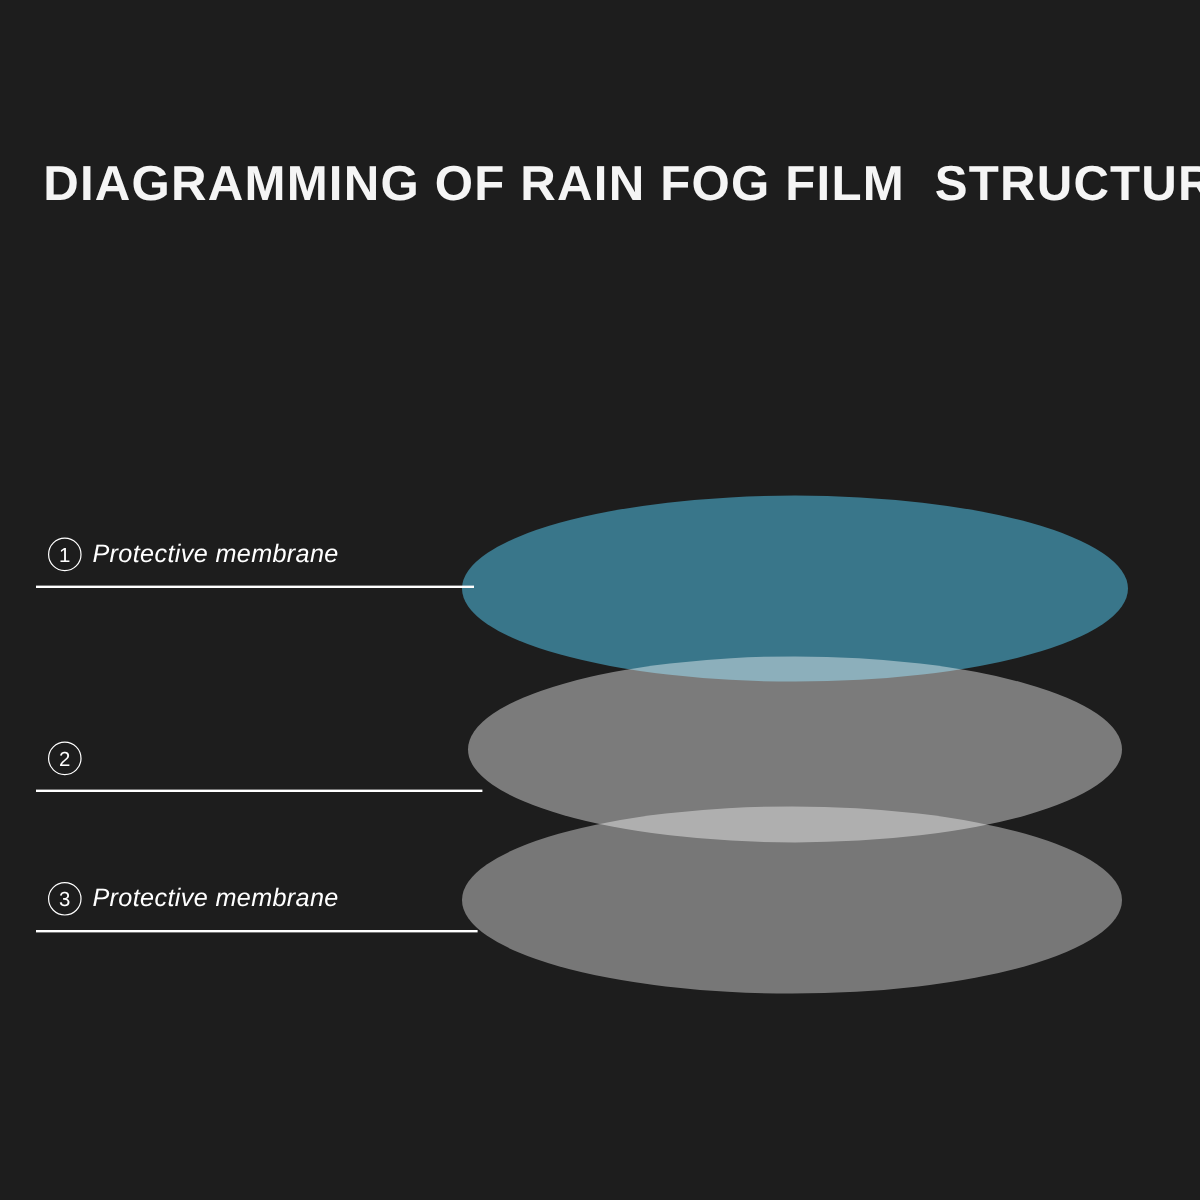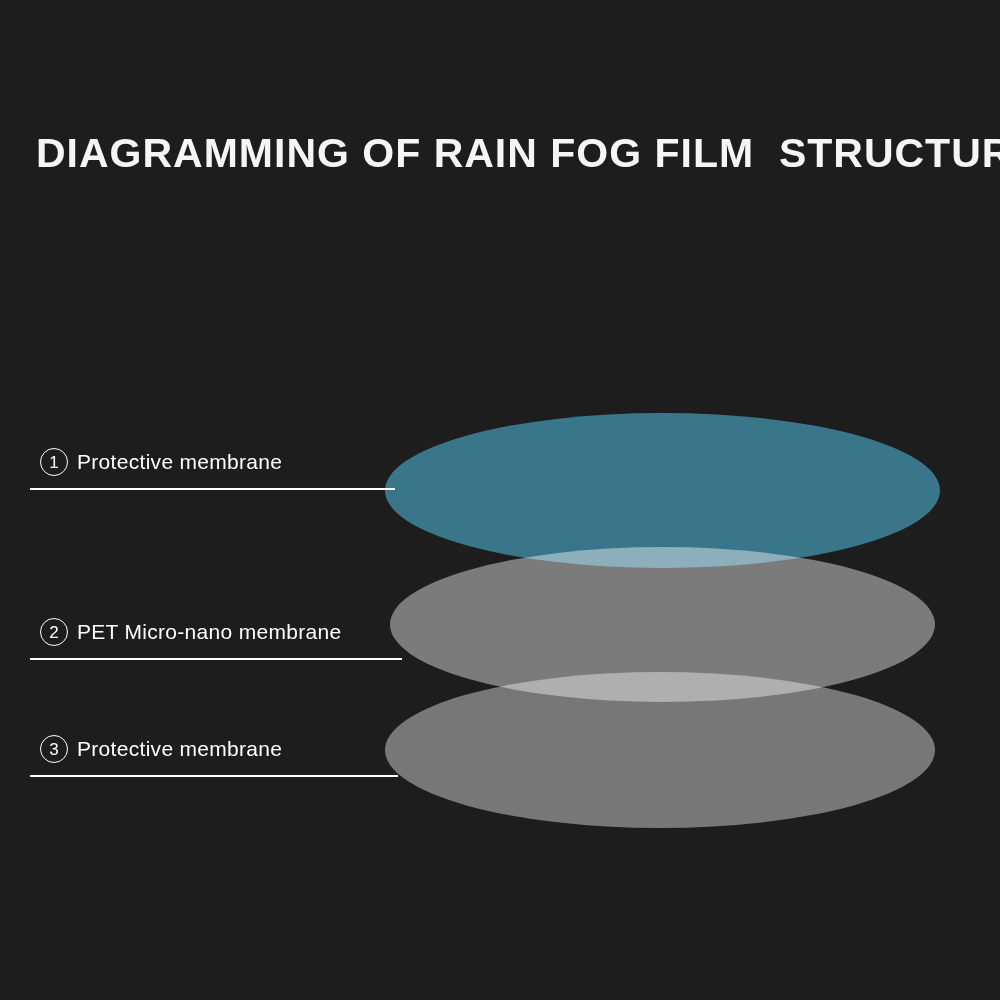--- a/index.html
+++ b/index.html
@@ -84,6 +84,7 @@
     font-size: 21px;
     letter-spacing: 0.3px;
     white-space: nowrap;
+    font-style: italic;
   }
   .leader-line {
     height: 2px;

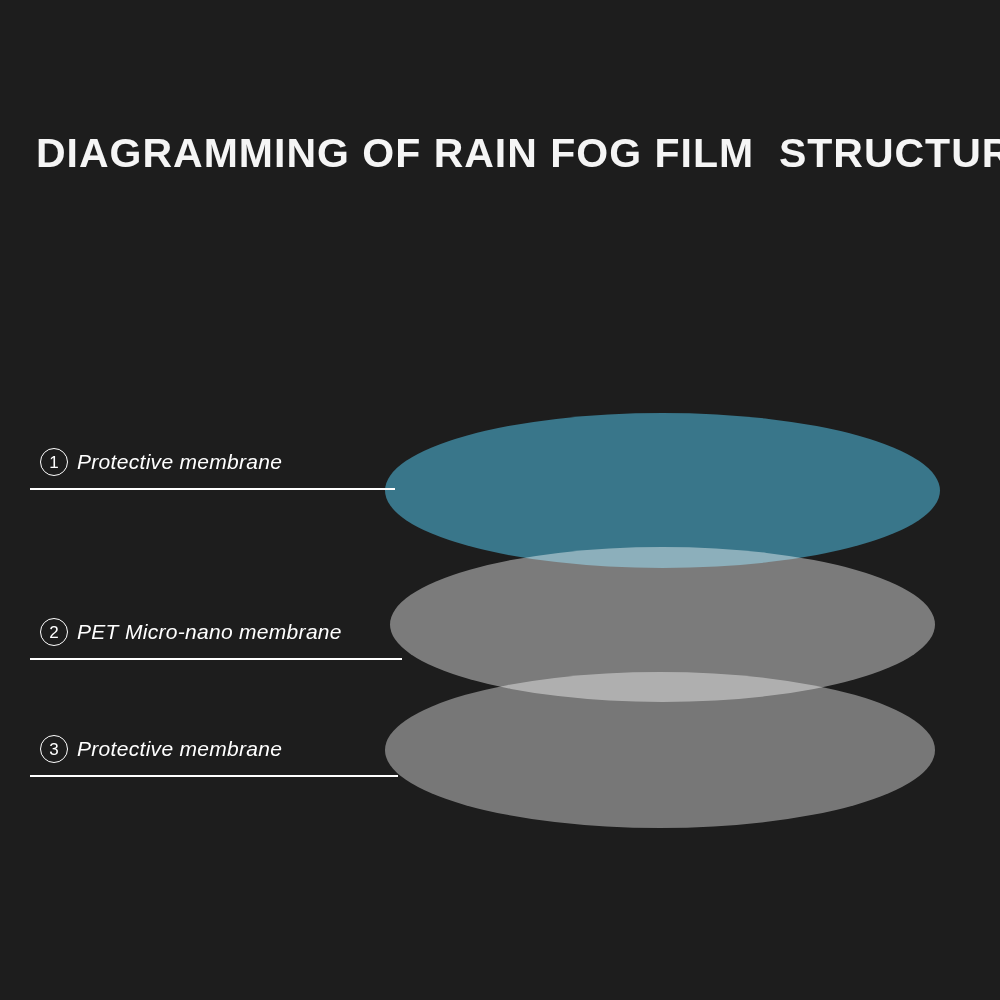--- a/index.html
+++ b/index.html
@@ -121,7 +121,6 @@
   <div class="label-group lg-2">
     <div class="label-row">
       <span class="num-circle">2</span>
-      <span class="label-text">PET Micro-nano membrane</span>
     </div>
     <div class="leader-line"></div>
   </div>

